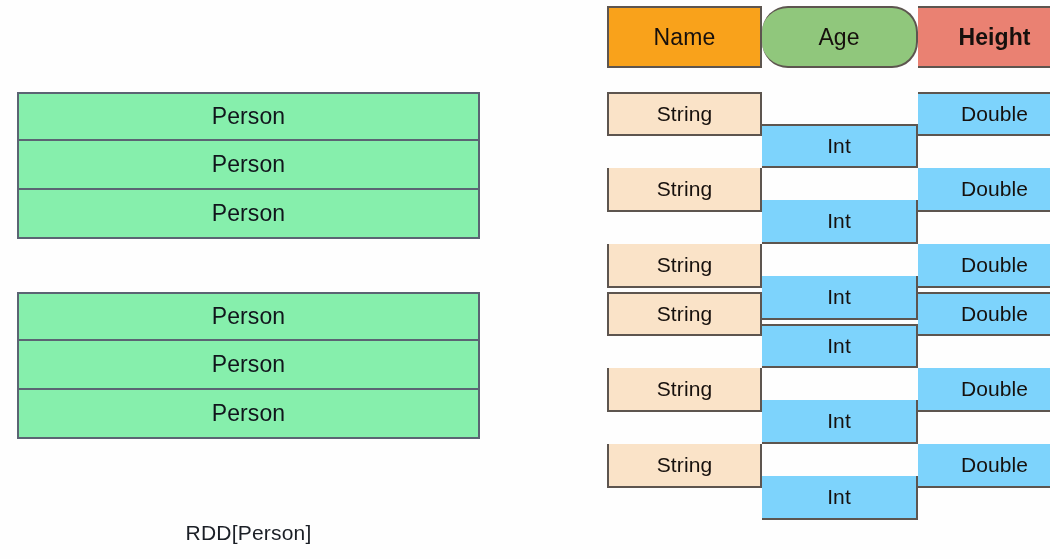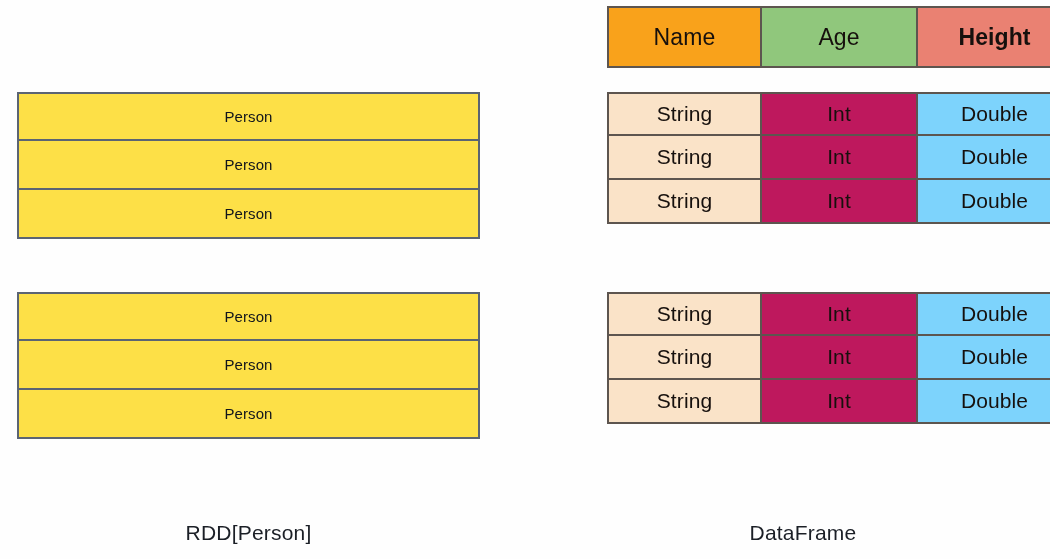--- a/index.html
+++ b/index.html
@@ -78,7 +78,7 @@
   
   .hdr { height: 62px; font-size: 23px; }
   .hdr.c0 { background: #f9a21b; }
-  .hdr.c1 { background: #90c77c; }
+  .hdr.c1 { background: #90c77c; border-radius: 26px; }
   .hdr.c2 { background: #ea8172; font-weight: bold; }
 
   

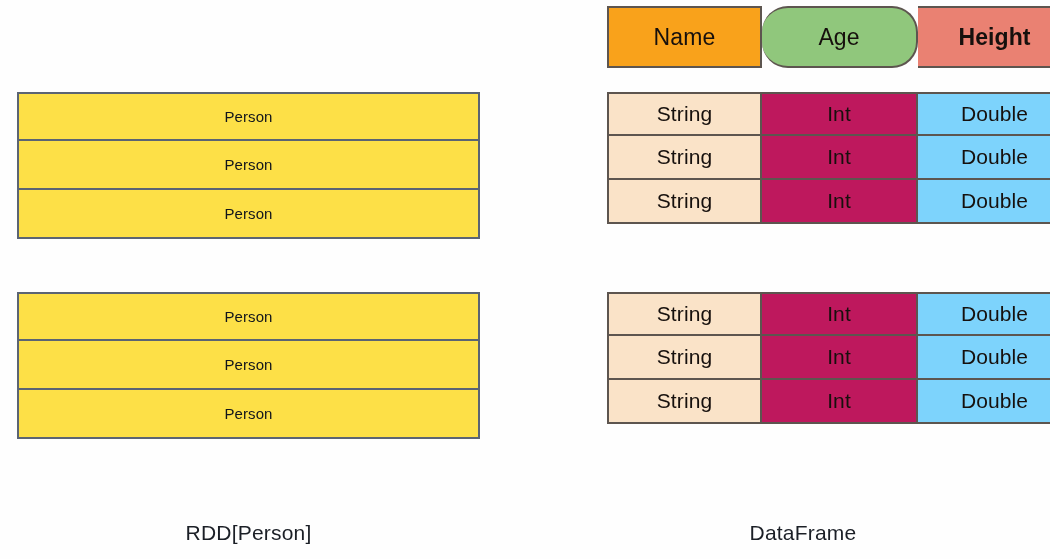--- a/index.html
+++ b/index.html
@@ -31,9 +31,9 @@
   .rdd-row {
     box-sizing: border-box;
     border: 2px solid #5b6473;
-    background: #fde047;
+    background: #86efac;
     color: #11151c;
-    font-size: 15px;
+    font-size: 23px;
     display: flex;
     align-items: center;
     justify-content: center;

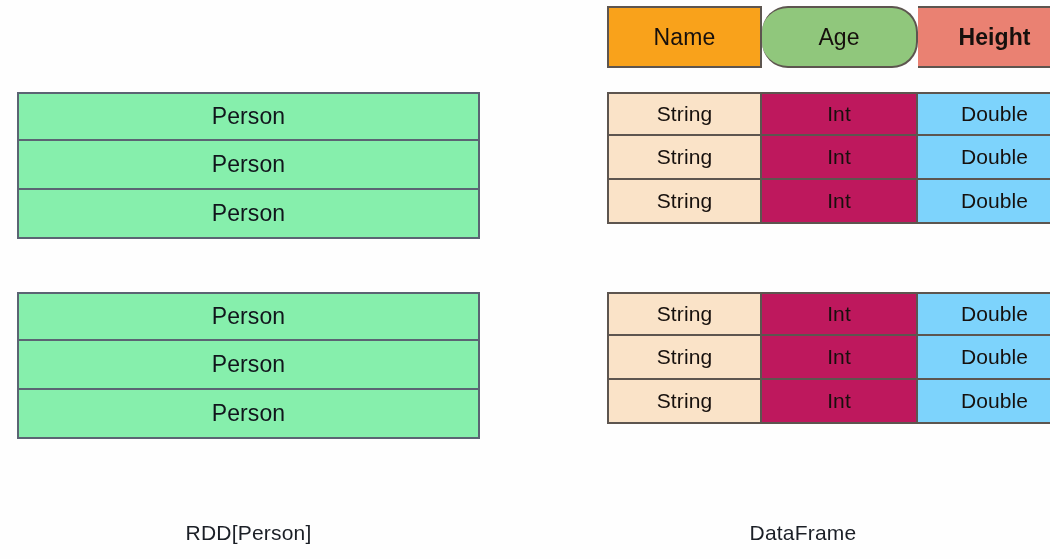--- a/index.html
+++ b/index.html
@@ -84,7 +84,7 @@
   
   .bdy { height: 44px; }
   .bdy.c0 { background: #fae3c8; }
-  .bdy.c1 { background: #be185d; }
+  .bdy.c1 { background: #7dd3fc; margin-top: 32px; }
   .bdy.c2 { background: #7dd3fc; }
 
   .caption {

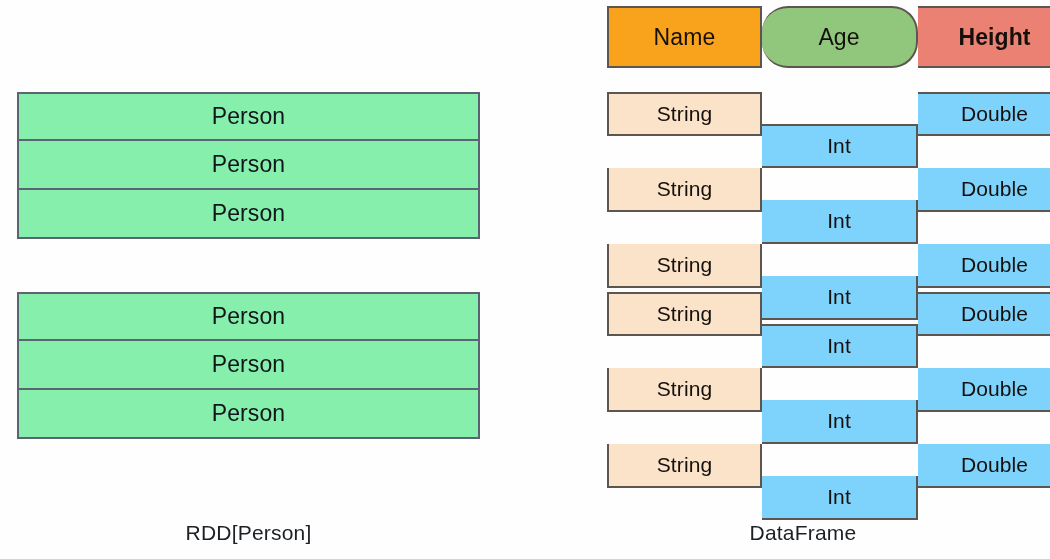--- a/index.html
+++ b/index.html
@@ -158,7 +158,6 @@
     </div>
   </div>
 
-  <div class="caption" style="left:570px; top:521px; width:466px;">DataFrame</div>
 
 </div>
 

